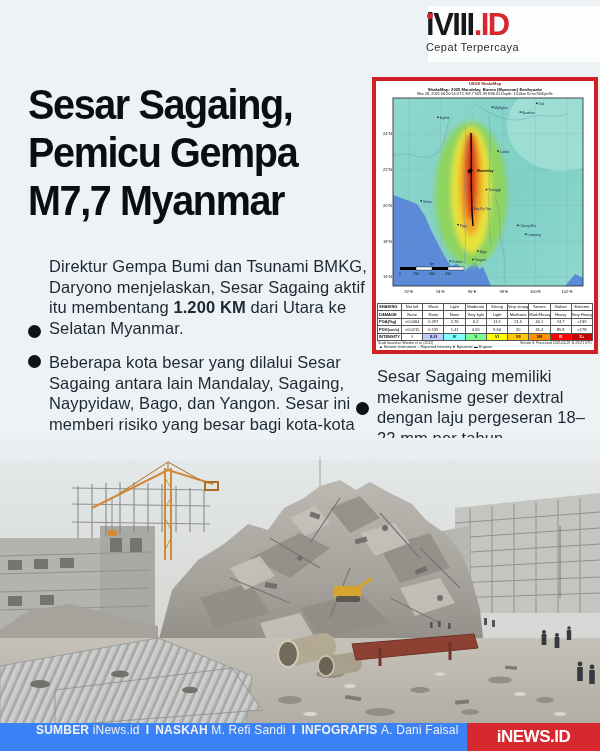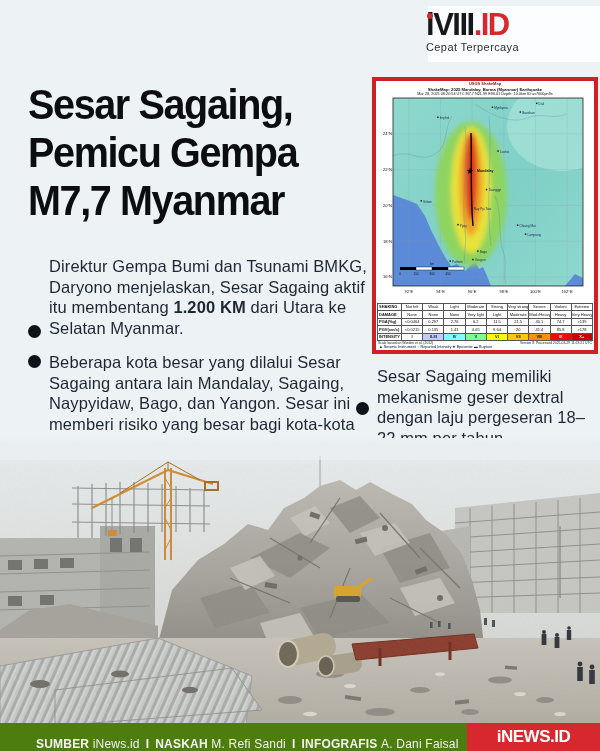--- a/index.html
+++ b/index.html
@@ -49,7 +49,7 @@
   .photo{position:absolute;left:0;top:438px;width:600px;height:286px;}
 
   
-  .footer{position:absolute;left:0;top:723px;width:600px;height:28px;background:#4d7c0f;display:flex;align-items:flex-end;}
+  .footer{position:absolute;left:0;top:723px;width:600px;height:28px;background:#3b82f6;display:flex;align-items:flex-start;}
   .credits{padding-left:36px;font-size:12px;color:#f2f2f2;letter-spacing:.2px;white-space:nowrap;}
   .credits b{font-weight:bold;}
   .credits .sep{margin:0 6px;font-weight:bold;}

